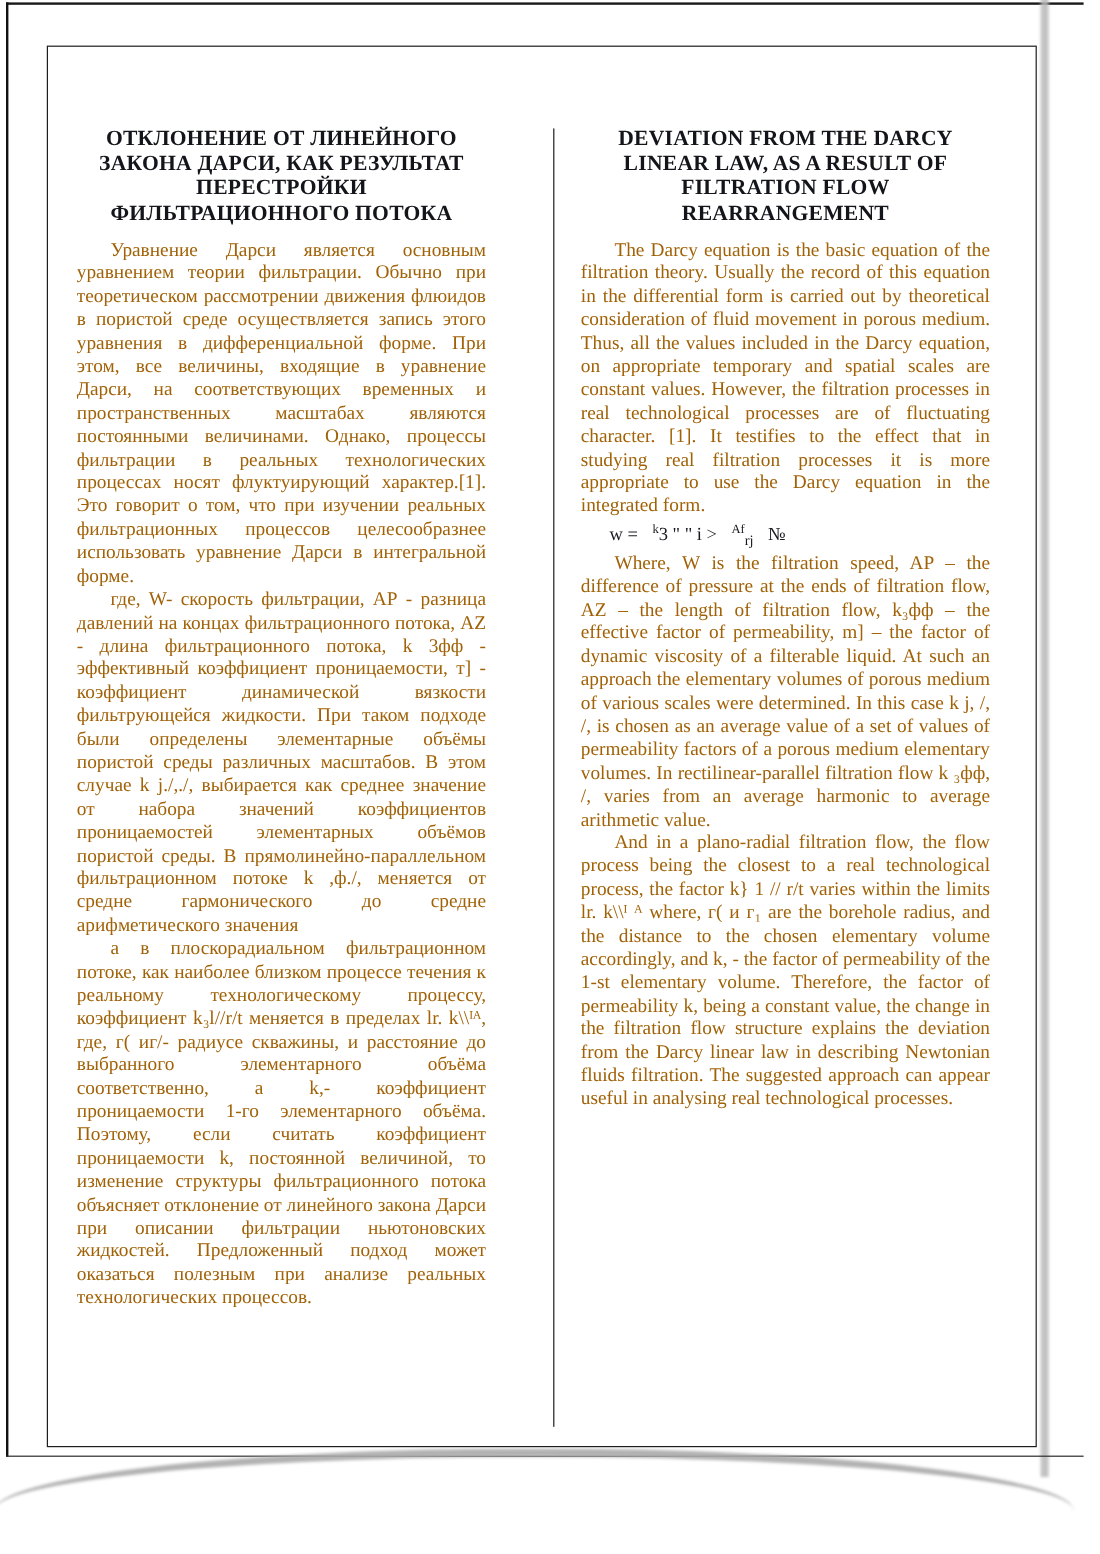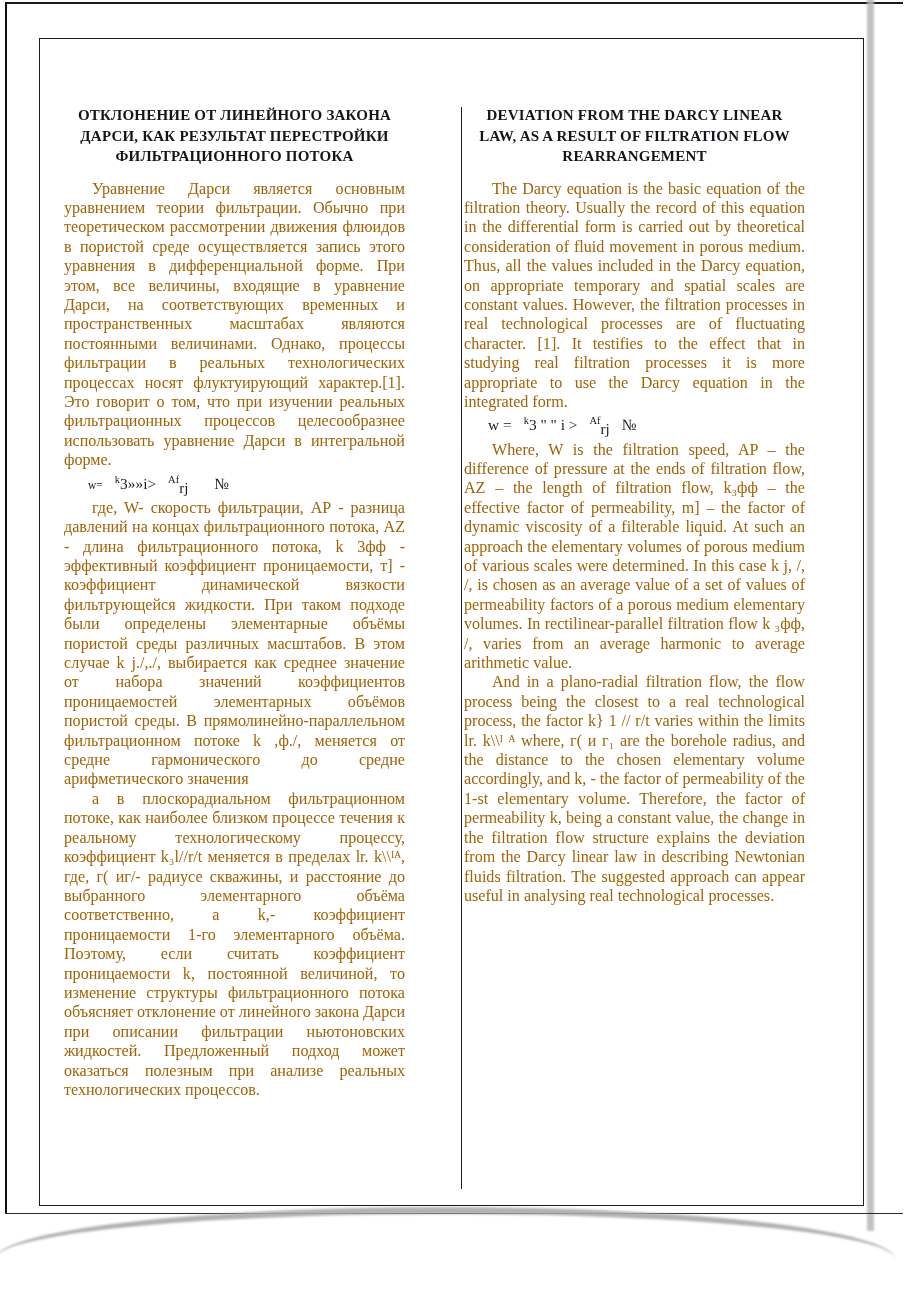--- a/index.html
+++ b/index.html
@@ -116,7 +116,7 @@
   
   .article-title {
     font-weight: bold;
-    font-size: 15px;
+    font-size: 18px;
     line-height: 20.5px;
     text-align: center;
     letter-spacing: .2px;

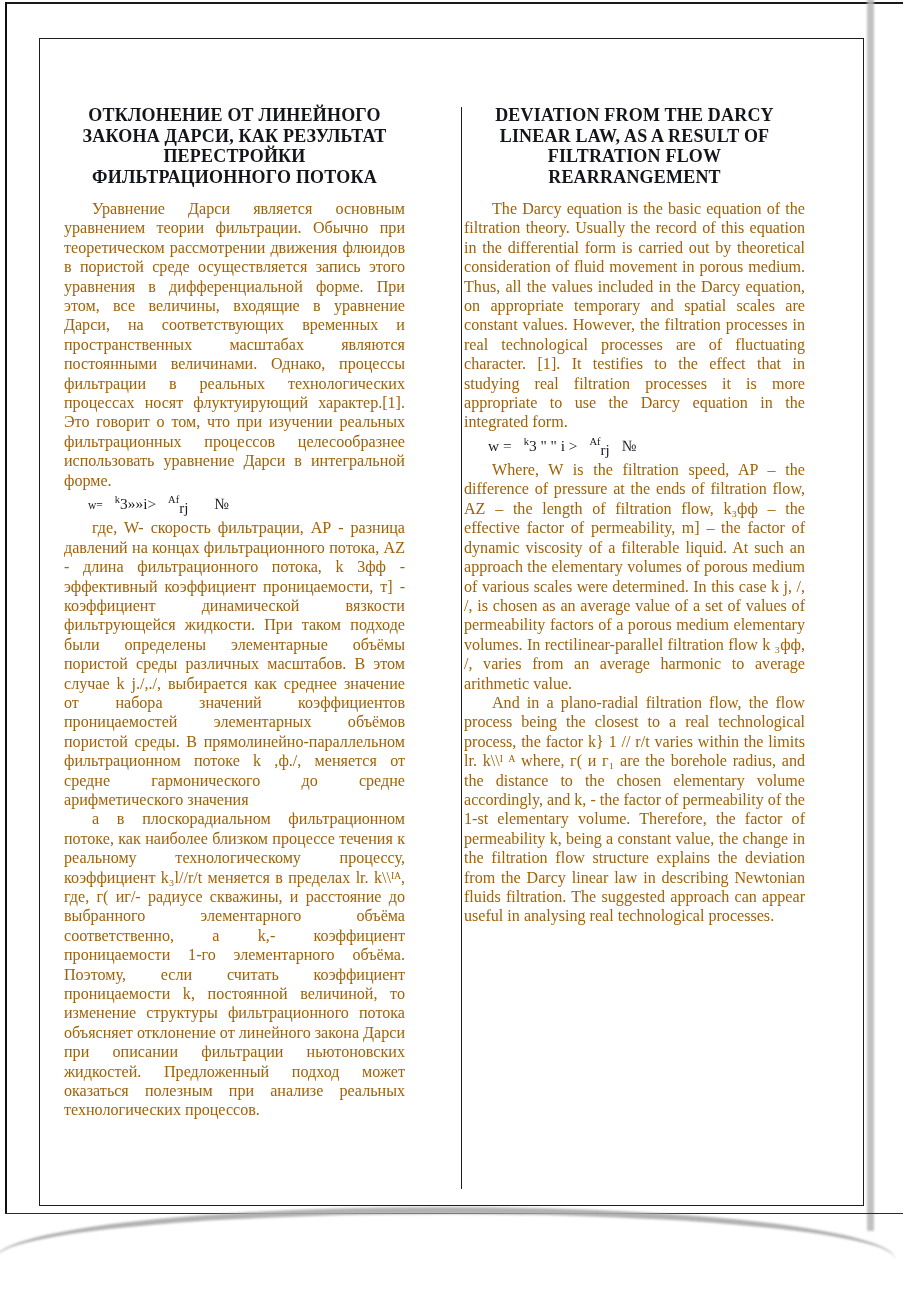--- a/index.html
+++ b/index.html
@@ -102,7 +102,7 @@
     color: #16171c;
   }
   #col-left  { left: 24px; }
-  #col-right { left: 424px; }
+  #col-right { left: 444px; }
 
   #column-divider {
     position: absolute;

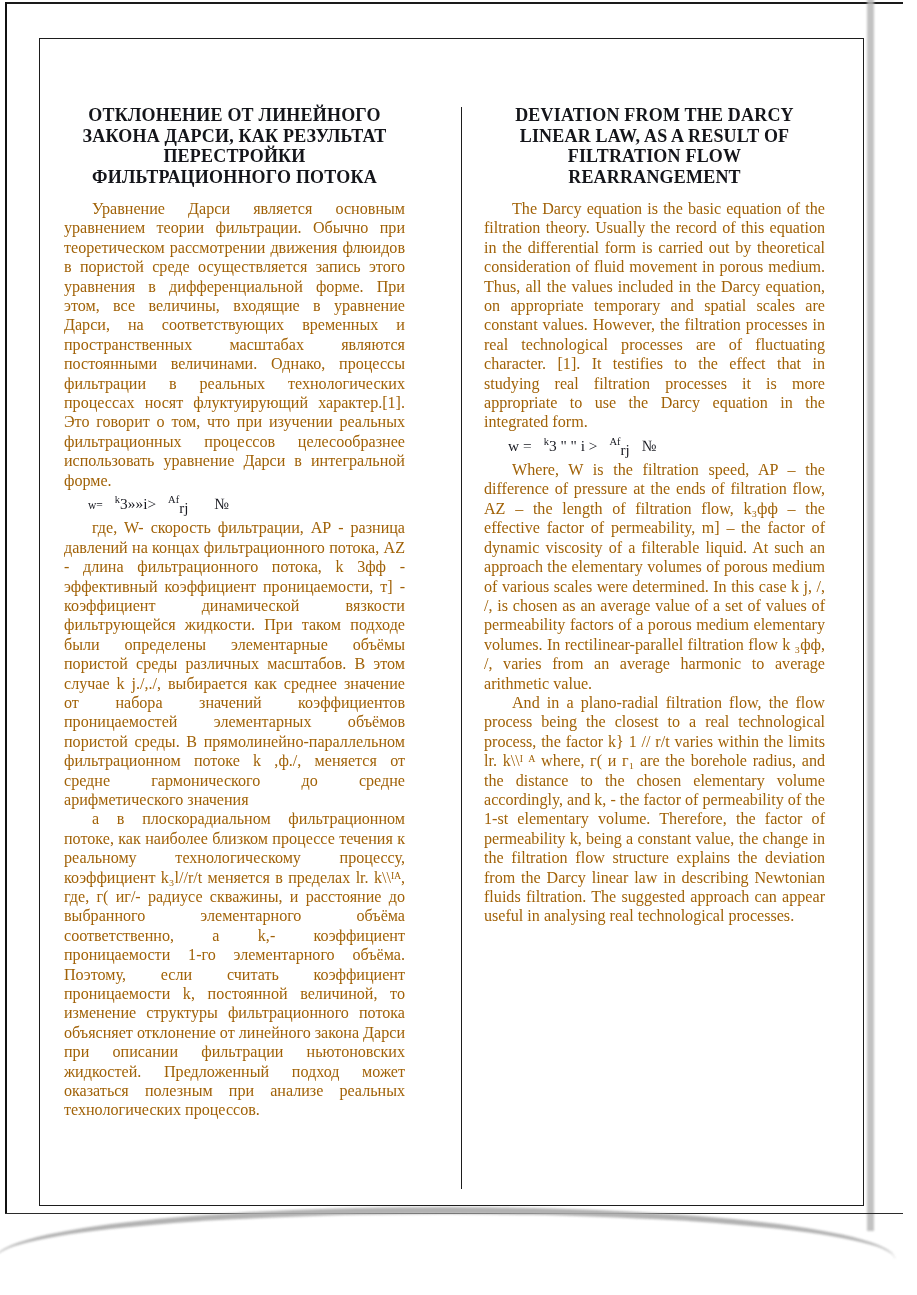--- a/index.html
+++ b/index.html
@@ -150,7 +150,7 @@
   }
   .formula-line .sm { font-size: 11.5px; }
   .formula-line sup { font-size: 10.5px; }
-  .formula-line sub { font-size: 15px; }
+  .formula-line sub { font-size: 12px; }
   .formula-line .gap { display: inline-block; width: 12px; }
   .formula-line .gap-lg { display: inline-block; width: 26px; }
 

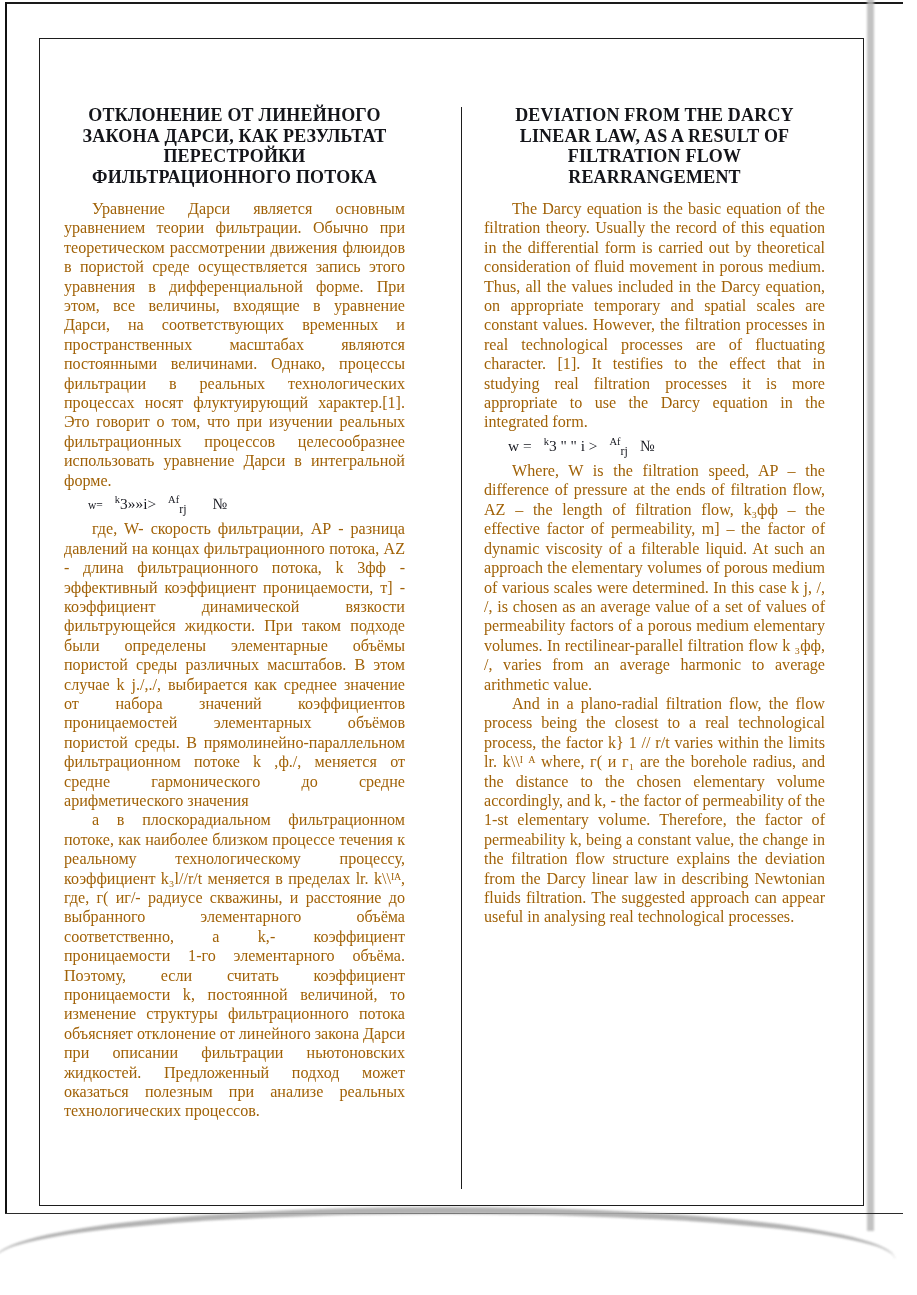--- a/index.html
+++ b/index.html
@@ -180,7 +180,6 @@
 
         <p class="para">Уравнение Дарси является основным уравнением теории фильтрации. Обычно при теоретическом рассмотрении движения флюидов в пористой среде осуществляется запись этого уравнения в дифференциальной форме. При этом, все величины, входящие в уравнение Дарси, на соответствующих временных и пространственных масштабах являются постоянными величинами. Однако, процессы фильтрации в реальных технологических процессах носят флуктуирующий характер.[1]. Это говорит о том, что при изучении реальных фильтрационных процессов целесообразнее использовать уравнение Дарси в интегральной форме.</p>
 
-        <p class="formula-line"><span class="sm">w=</span><span class="gap"></span><sup>k</sup><span>3»»i&gt;</span><span class="gap"></span><sup>Af</sup><sub>rj</sub><span class="gap-lg"></span><span>№</span></p>
 
         <p class="para">где, W- скорость фильтрации, АР - разница давлений на концах фильтрационного потока, AZ - длина фильтрационного потока, k 3фф - эффективный коэффициент проницаемости, т] - коэффициент динамической вязкости фильтрующейся жидкости. При таком подходе были определены элементарные объёмы пористой среды различных масштабов. В этом случае k j./,./, выбирается как среднее значение от набора значений коэффициентов проницаемостей элементарных объёмов пористой среды. В прямолинейно-параллельном фильтрационном потоке k ,ф./, меняется от средне гармонического до средне арифметического значения</p>
 

